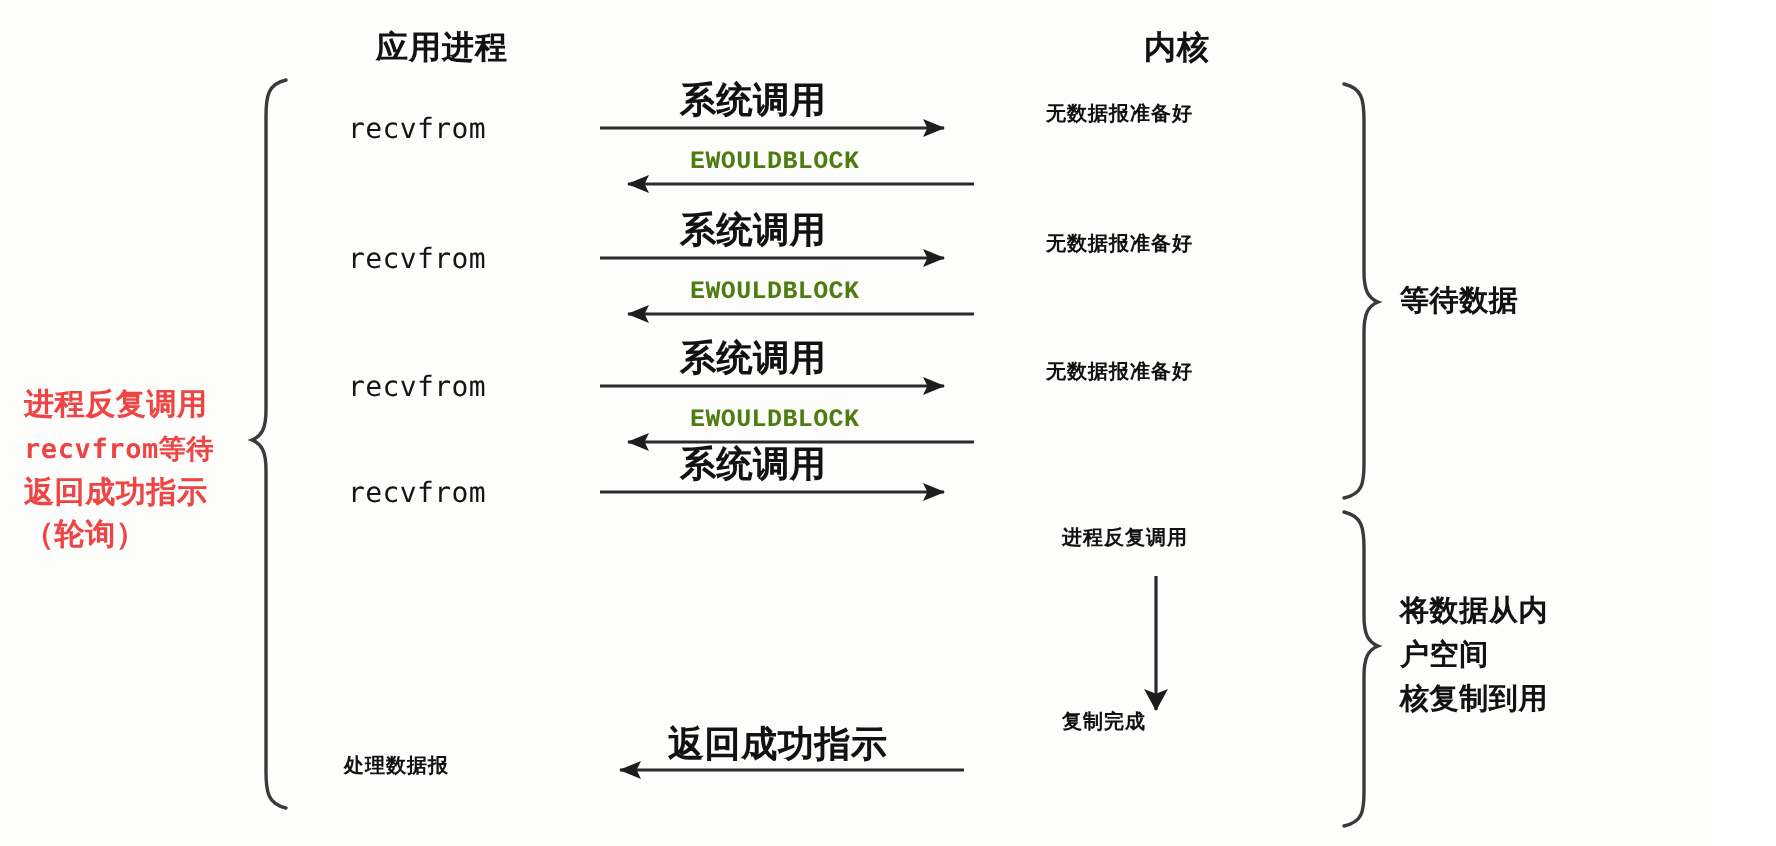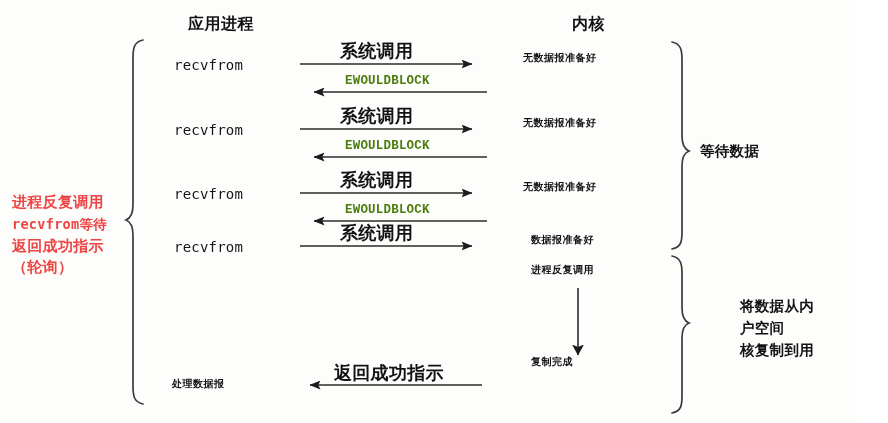--- a/index.html
+++ b/index.html
@@ -214,7 +214,6 @@
   <div class="txt cn" style="left:523px; top:52px;">无数据报准备好</div>
   <div class="txt cn" style="left:523px; top:117px;">无数据报准备好</div>
   <div class="txt cn" style="left:523px; top:181px;">无数据报准备好</div>
-  <div class="txt cn" style="left:531px; top:234px;">数据报准备好</div>
 
   <div class="txt cn" style="left:531px; top:264px;">进程反复调用</div>
   <div class="txt cn" style="left:531px; top:356px;">复制完成</div>

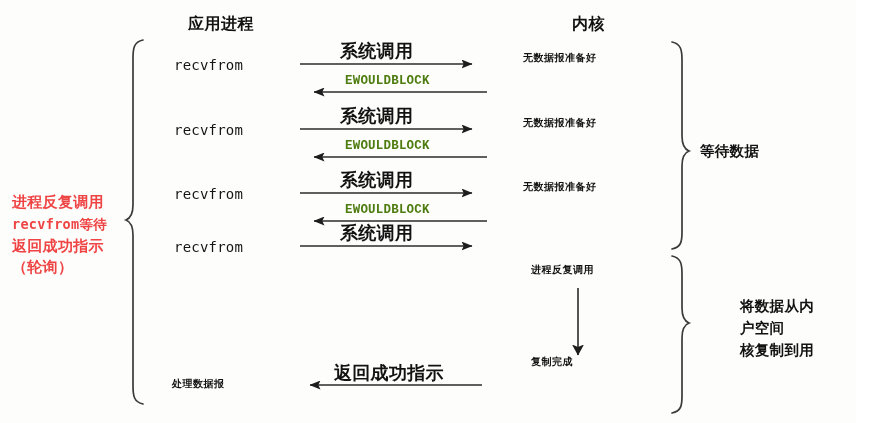--- a/index.html
+++ b/index.html
@@ -222,7 +222,7 @@
     <div>等待数据</div>
   </div>
 
-  <div class="rightblock" style="left:740px; top:296px;">
+  <div class="rightblock" style="left:700px; top:296px;">
     <div>将数据从内</div>
     <div>户空间</div>
     <div>核复制到用</div>

